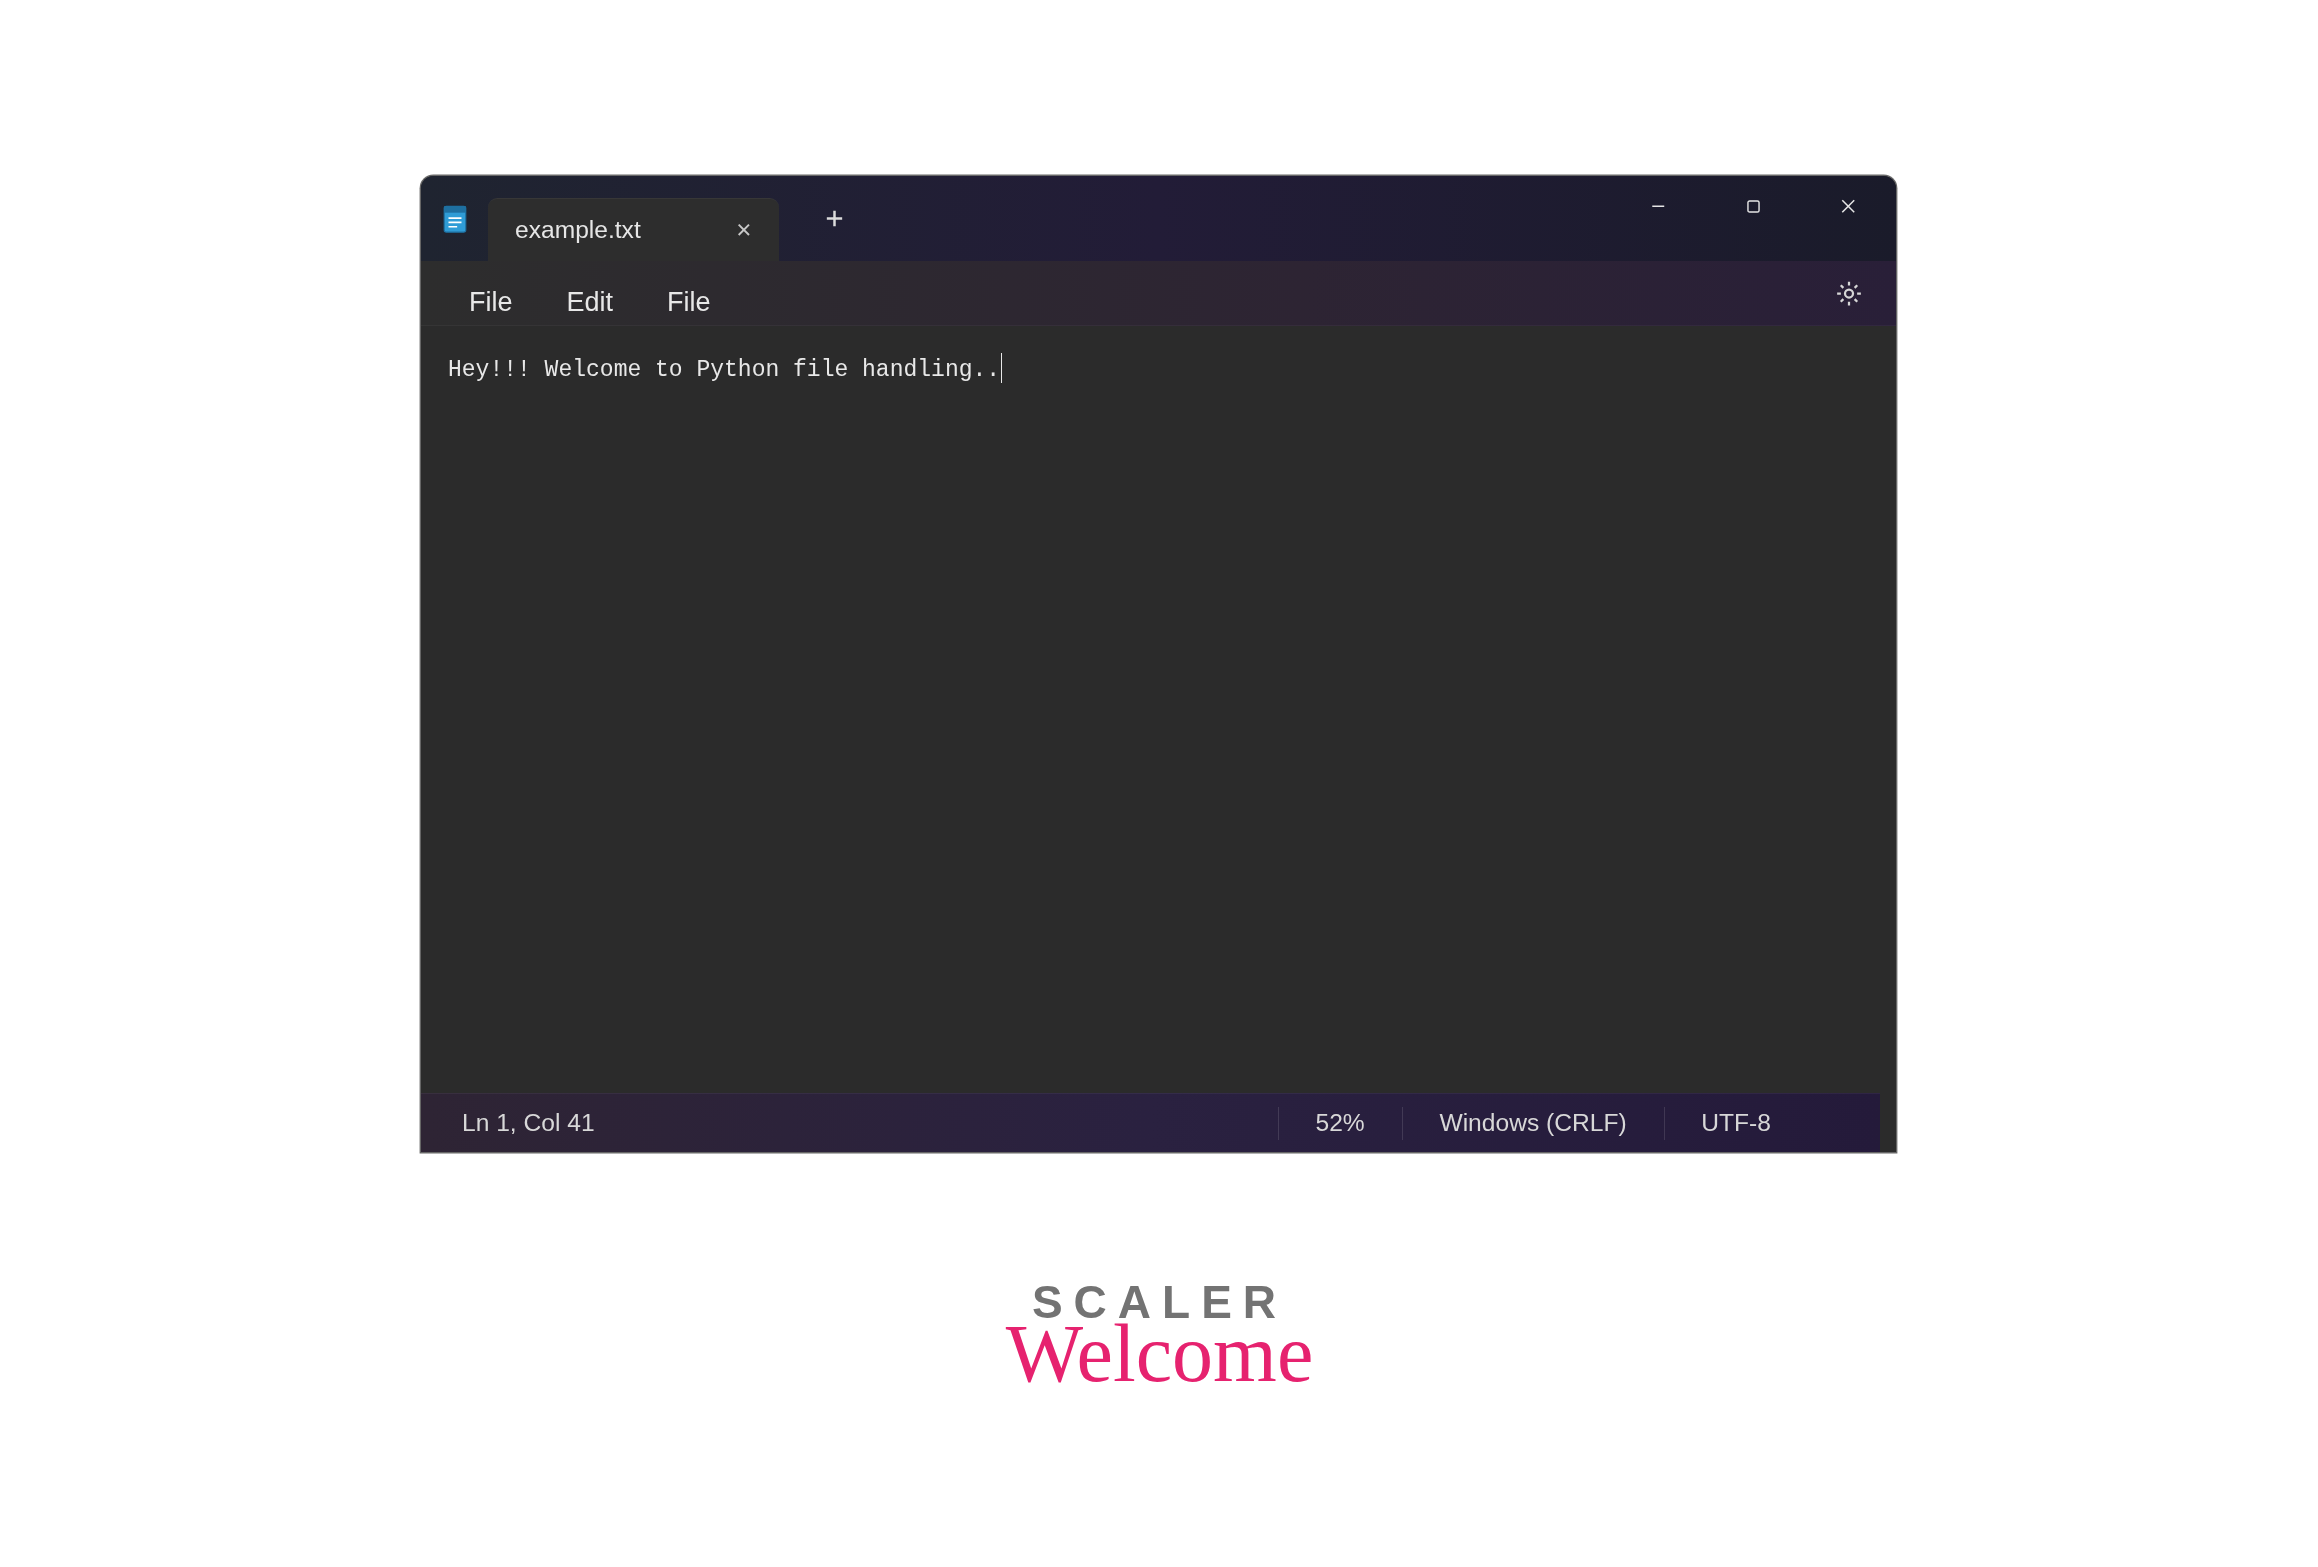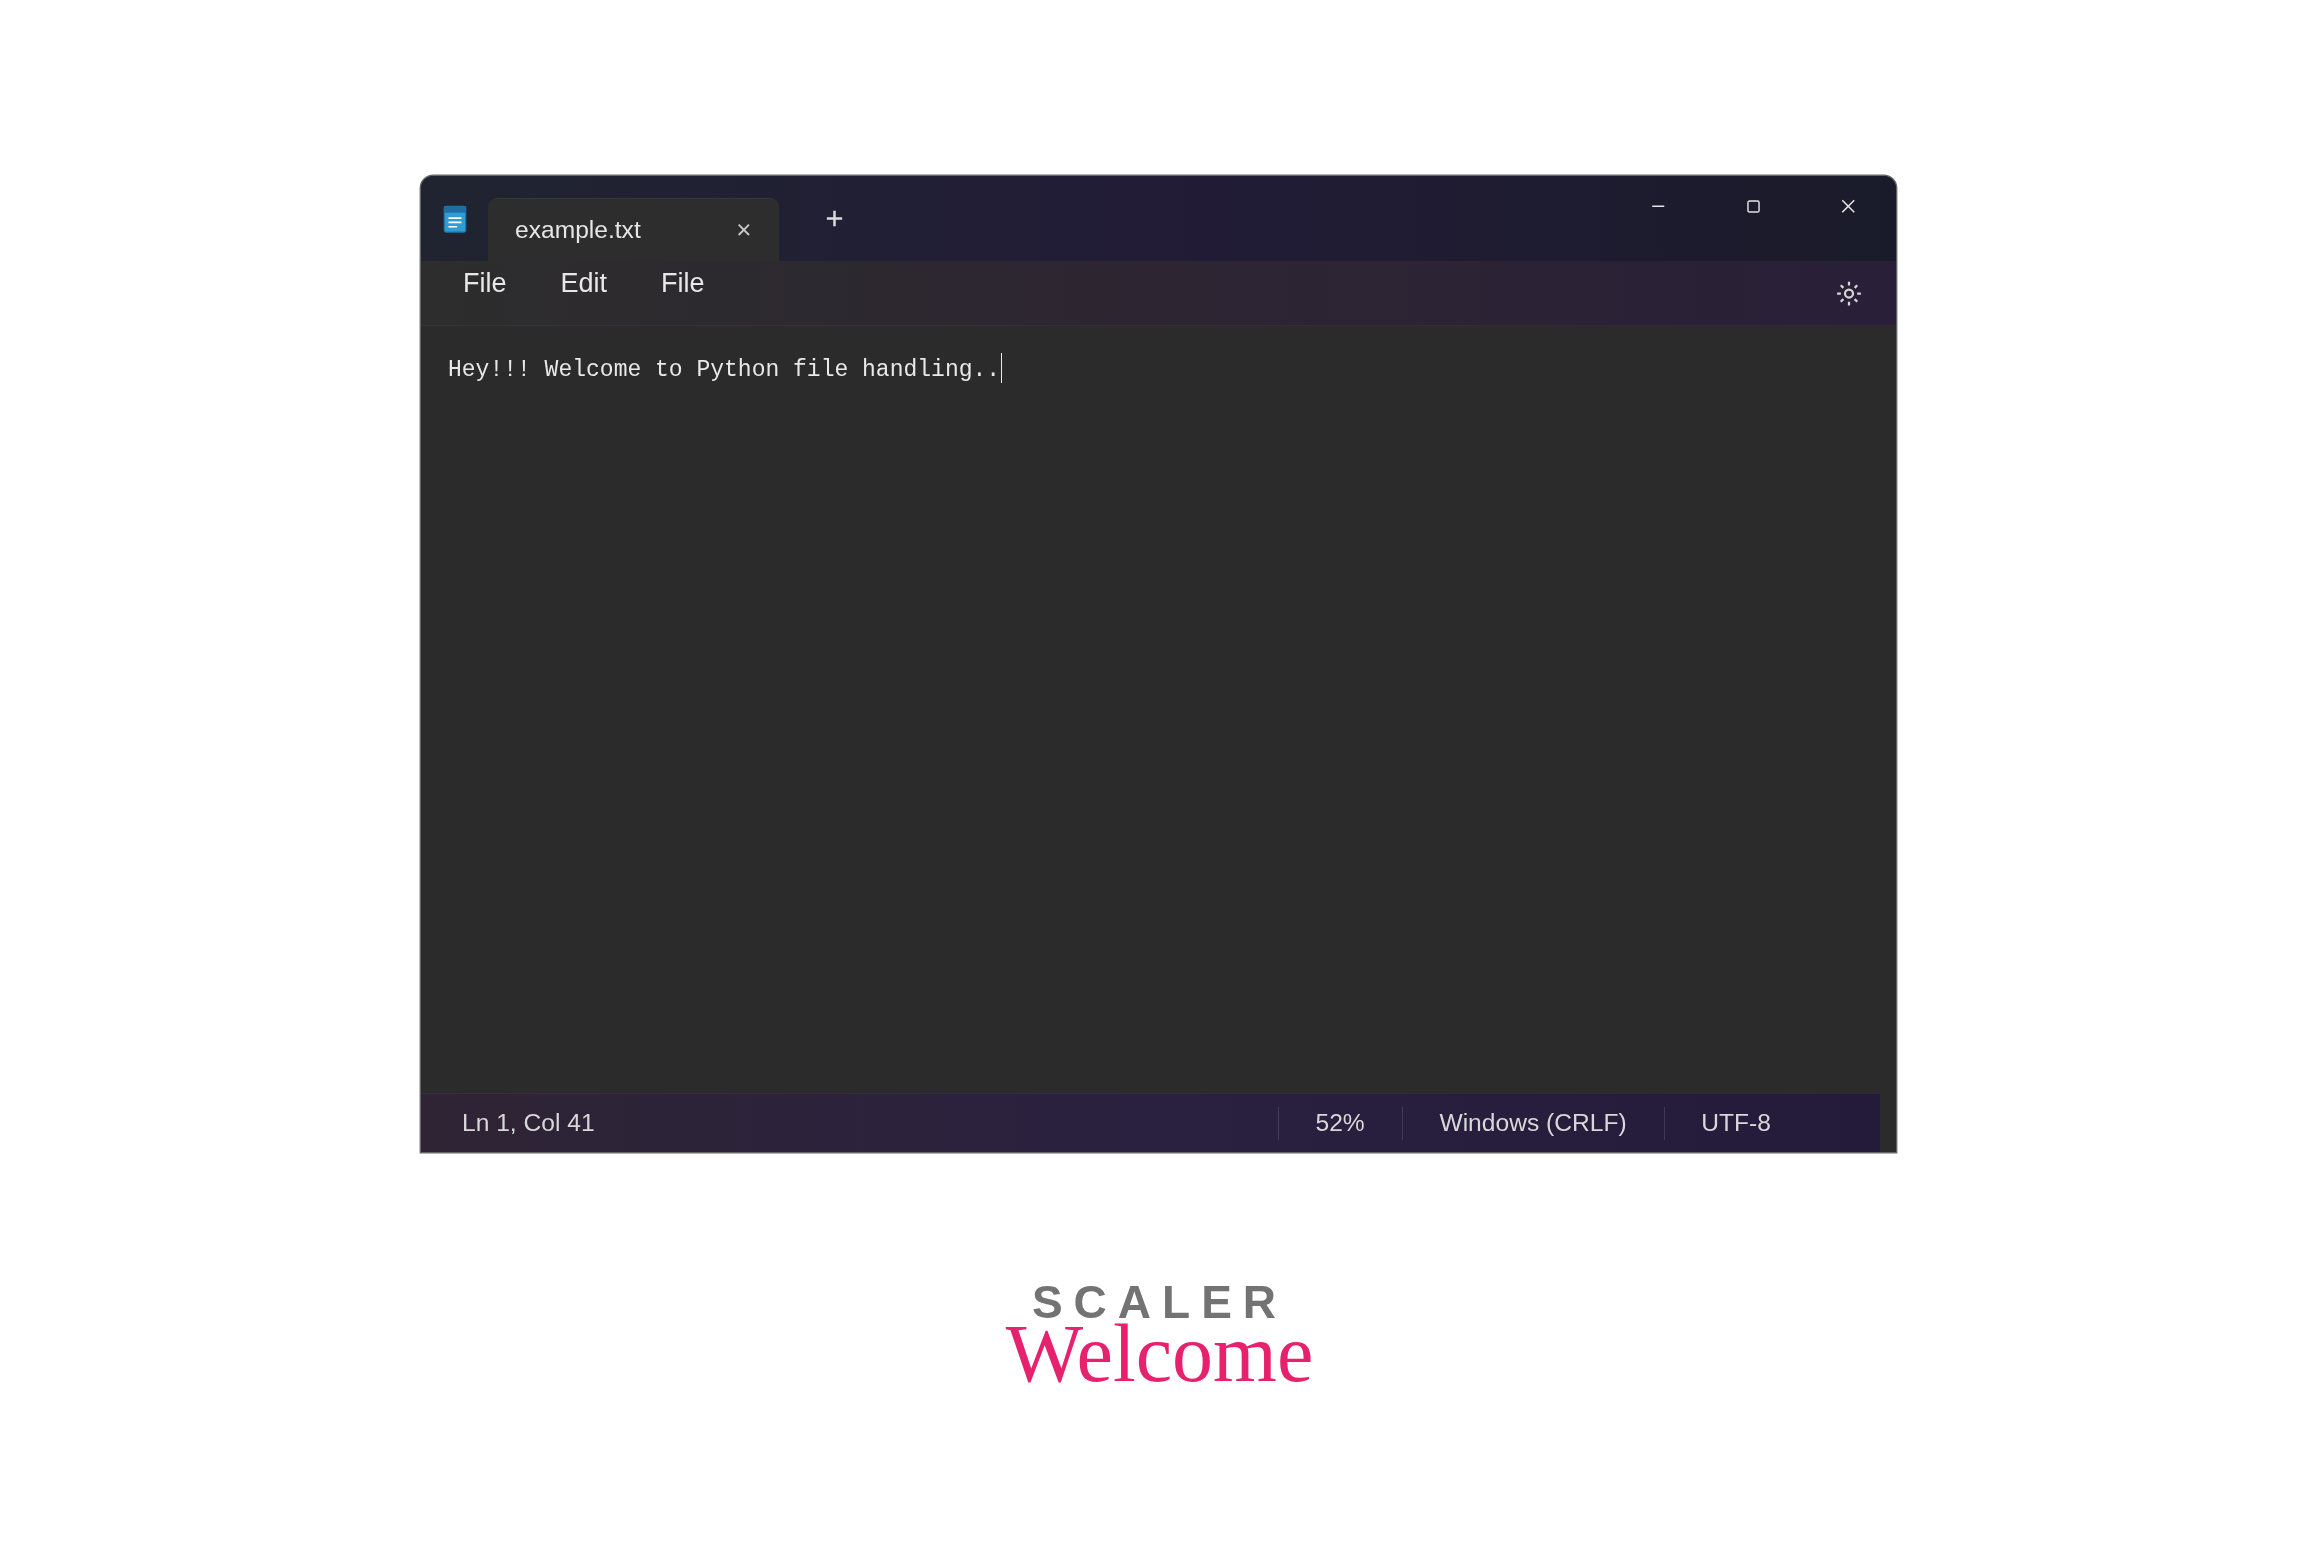--- a/index.html
+++ b/index.html
@@ -94,8 +94,8 @@
     height: 65px;
     background: linear-gradient(90deg, #2d2d2d 0%, #2d2433 60%, #291f38 100%);
     display: flex;
-    align-items: flex-start;
-    padding: 0 15px;
+    align-items: flex-end;
+    padding: 0 21px;
     border-bottom: 0.7px solid rgba(255,255,255,0.04);
     position: relative;
   }

